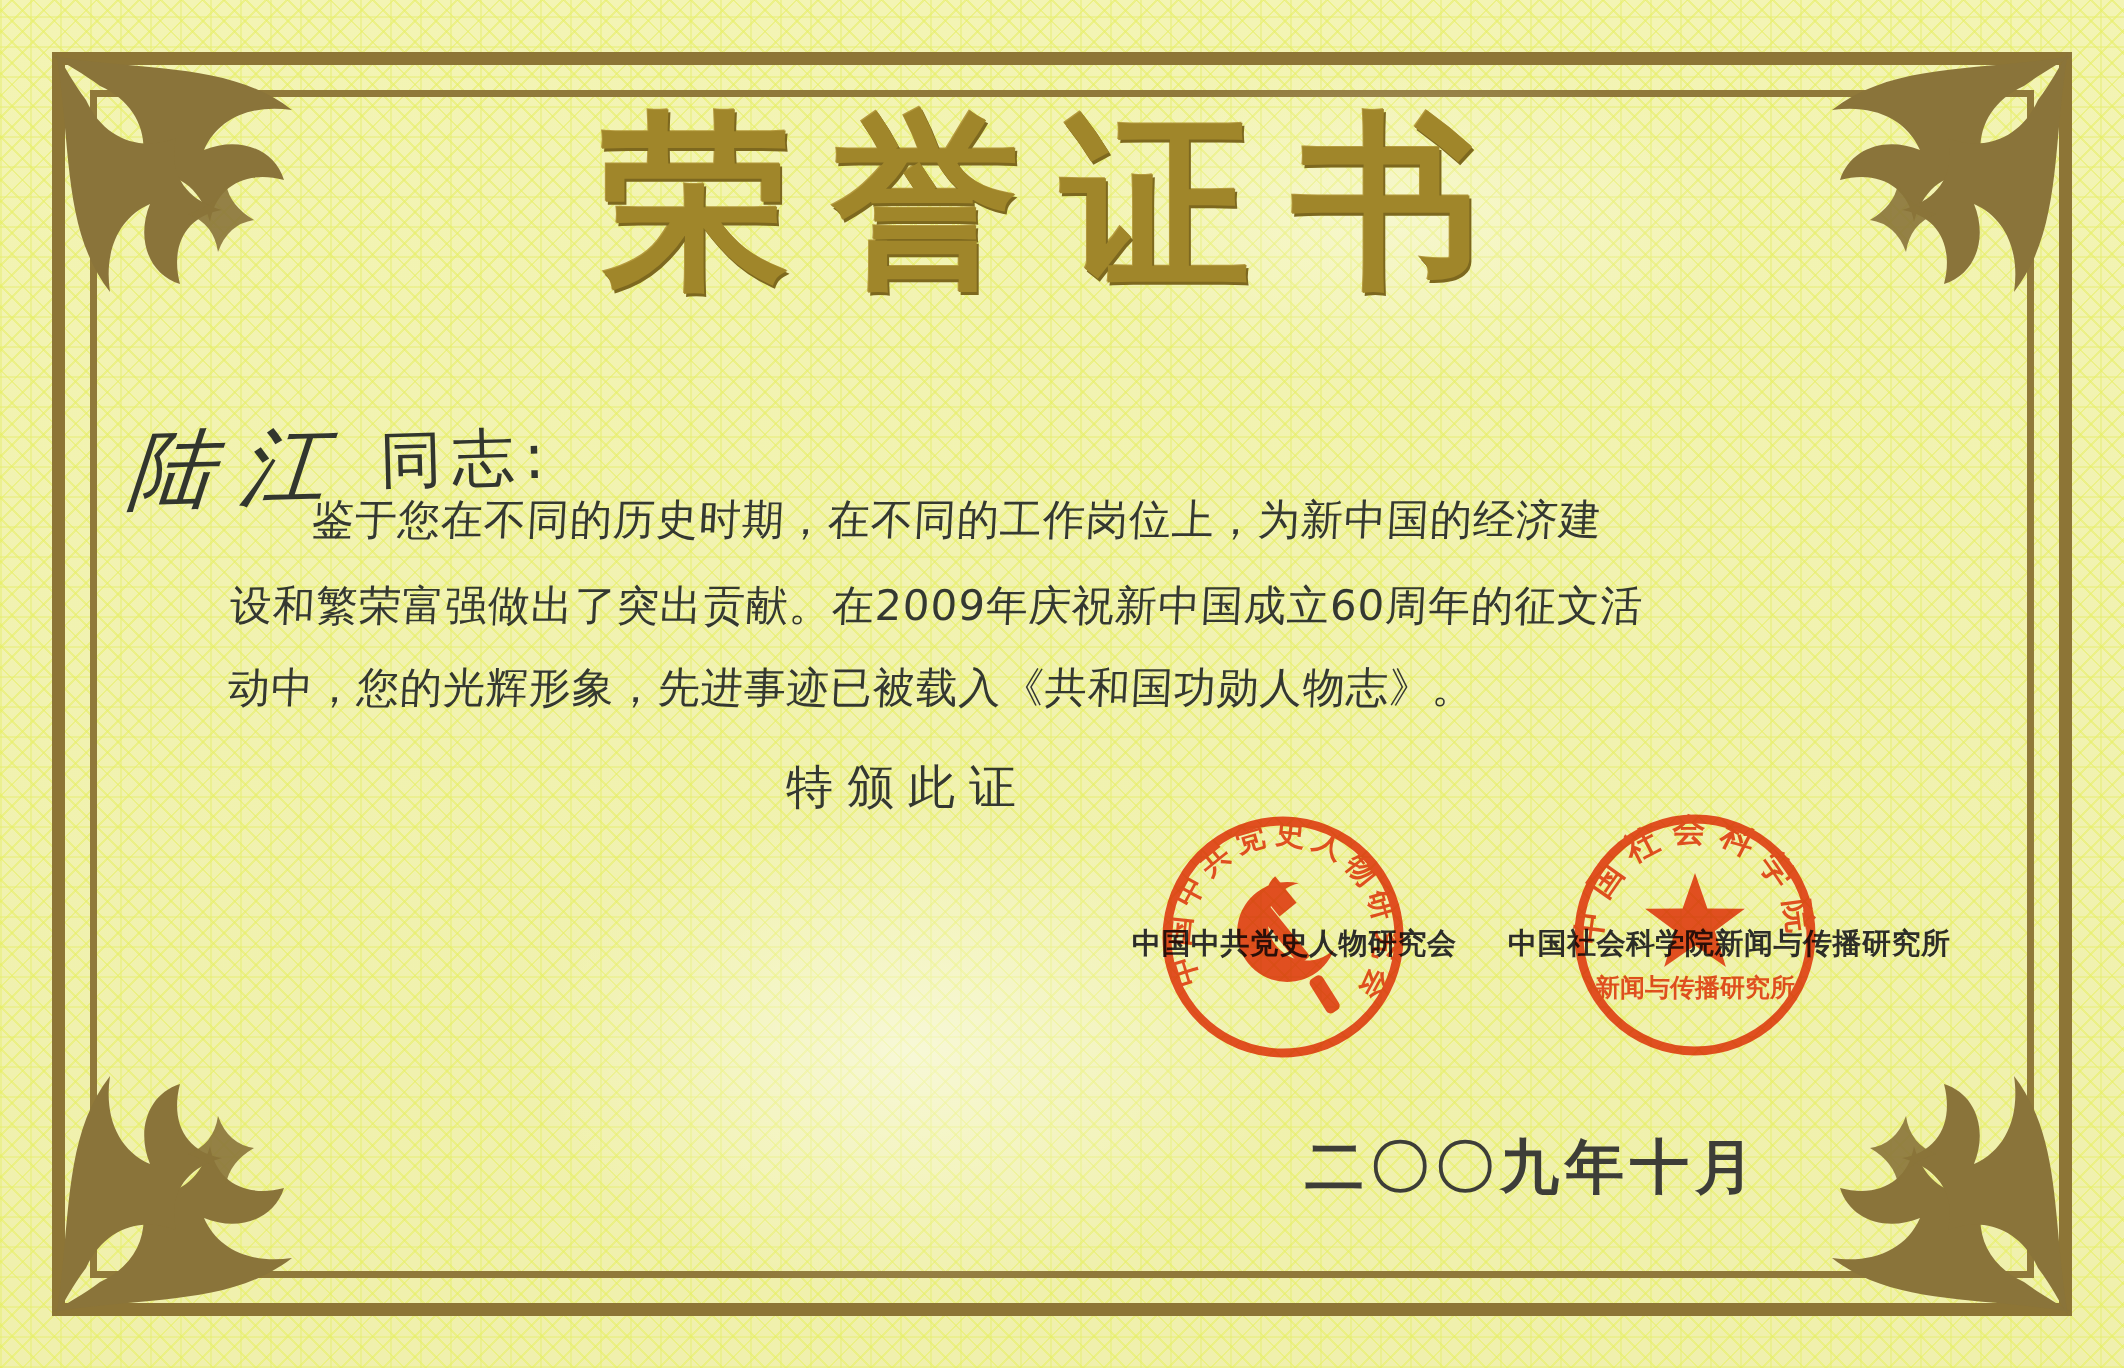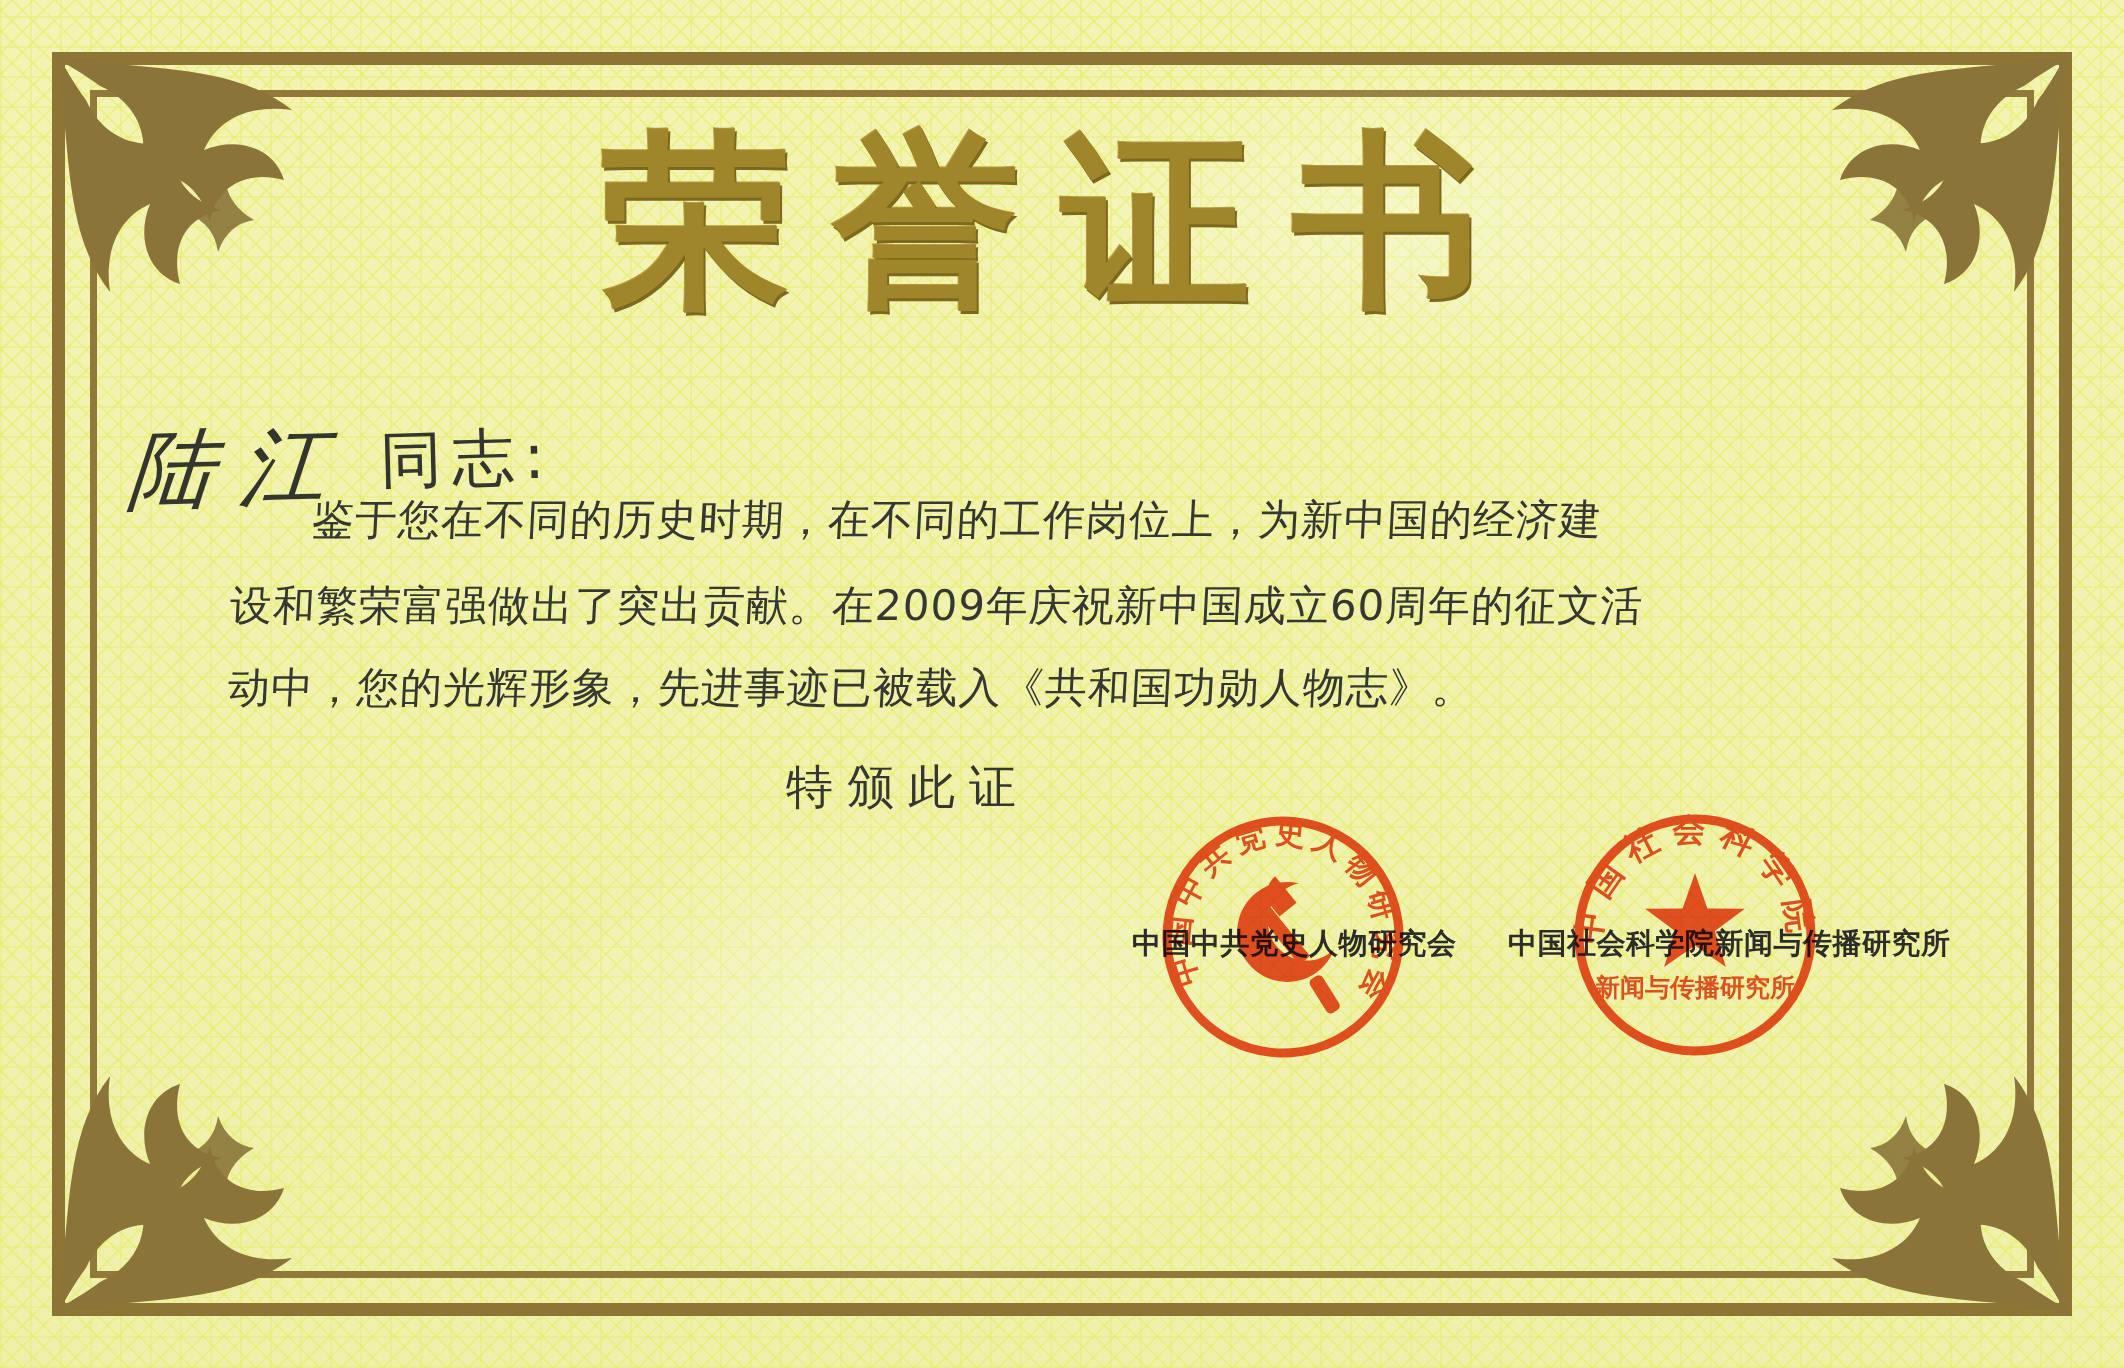--- a/index.html
+++ b/index.html
@@ -36,7 +36,7 @@
     pointer-events:none;}
   
   .title{
-    position:absolute;top:107px;left:0;width:100%;
+    position:absolute;top:88px;left:0;width:100%;
     text-align:center;
     font-size:188px;line-height:1.2;font-weight:bold;
     letter-spacing:42px;

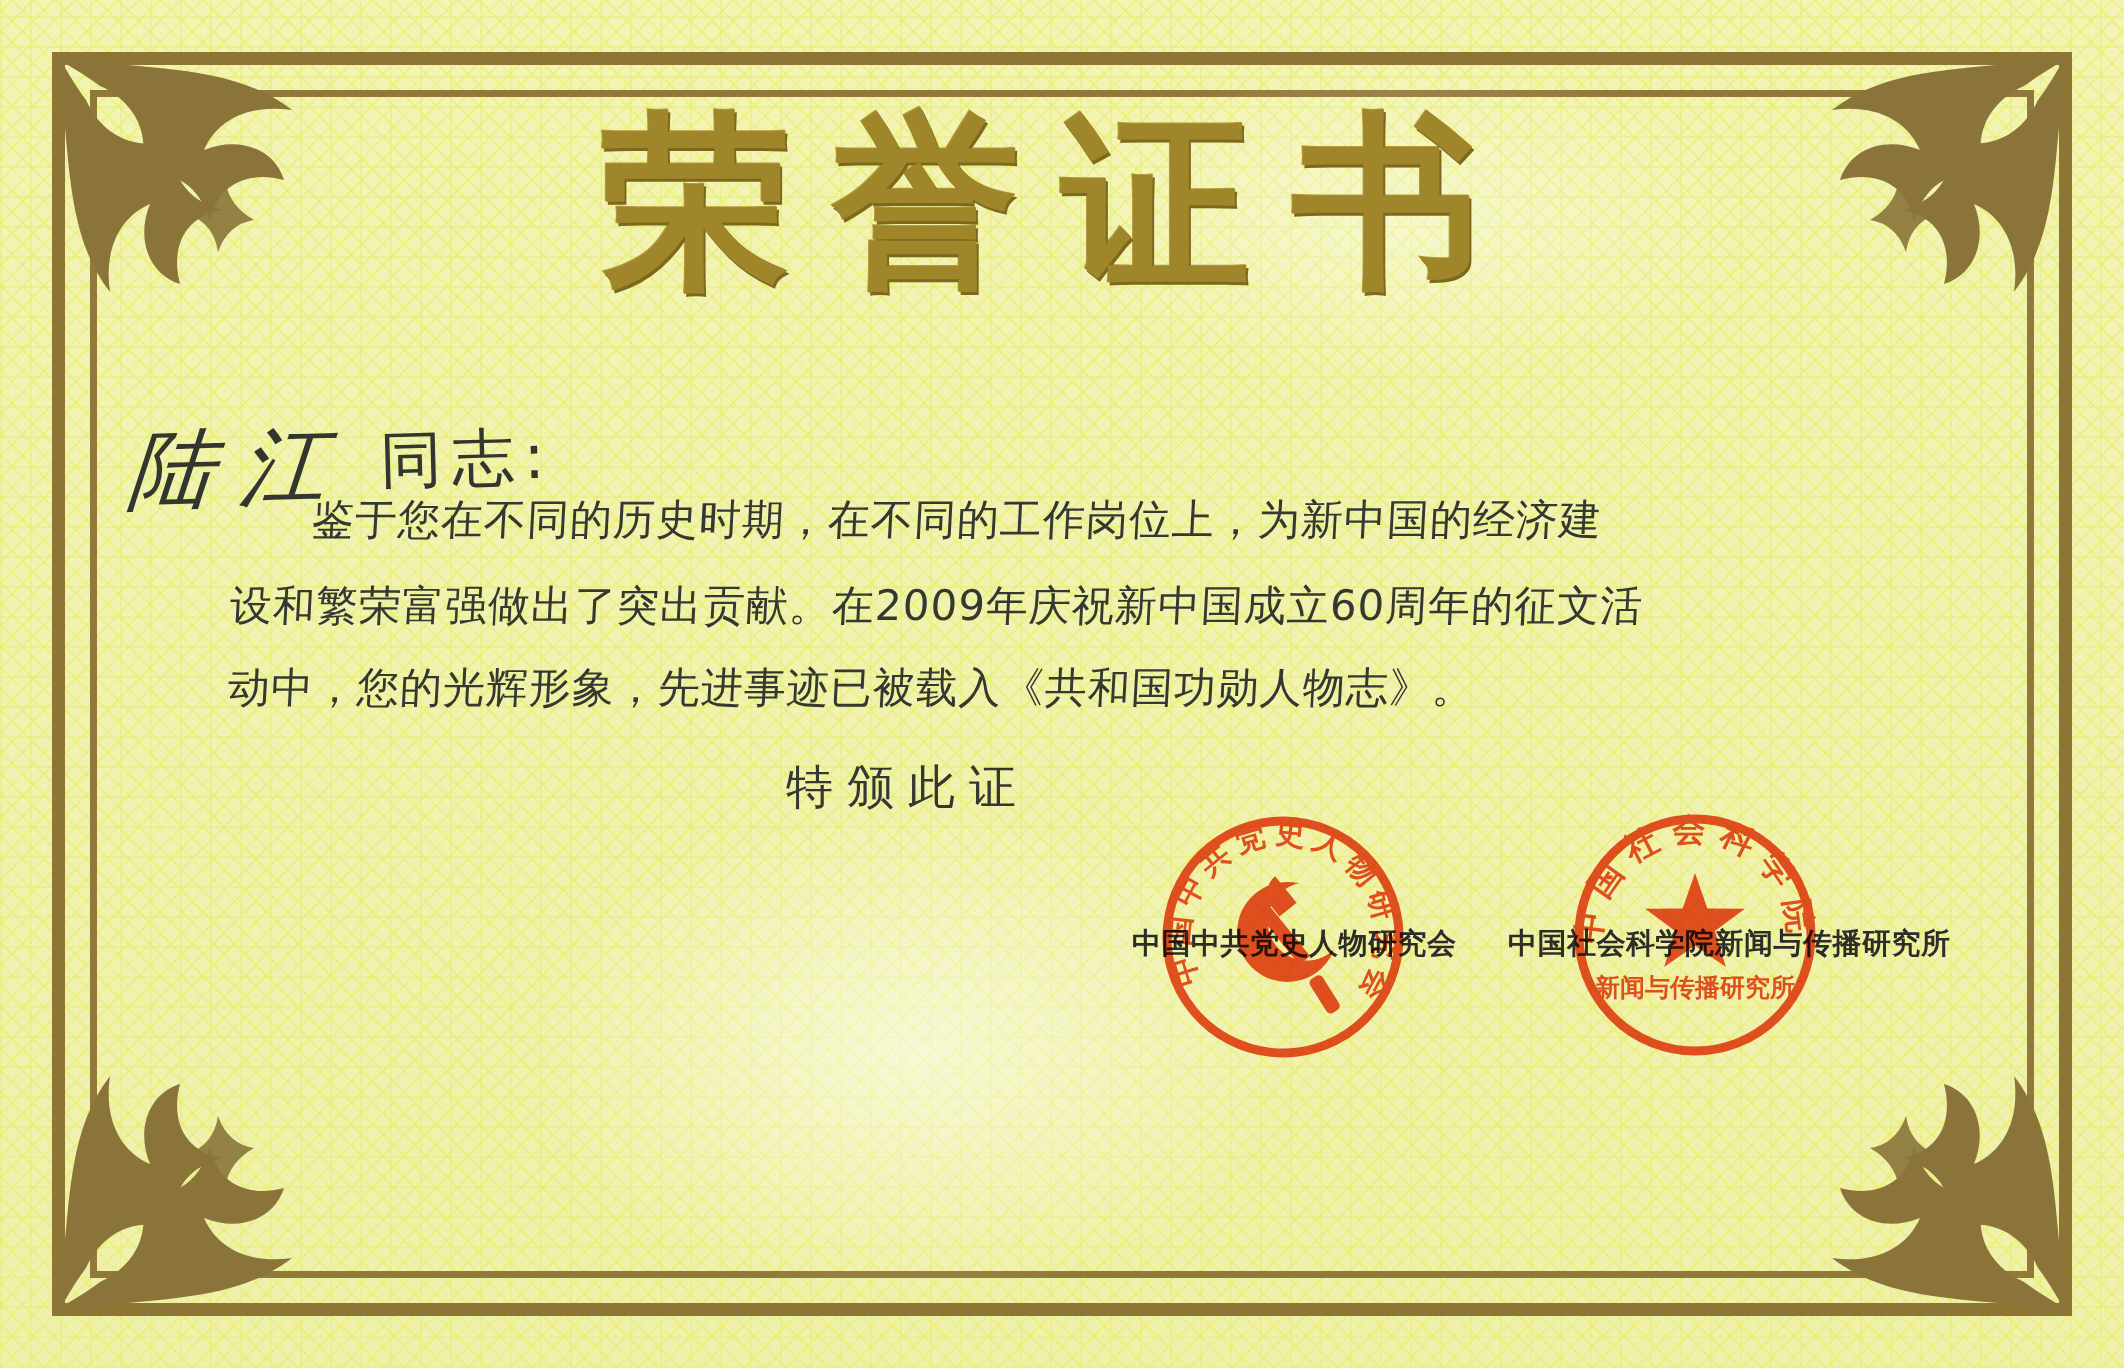--- a/index.html
+++ b/index.html
@@ -161,6 +161,7 @@
     </svg>
   </div>
 
+  <div class="date">二〇〇九年十月</div>
 </div>
 
 </body></html>

